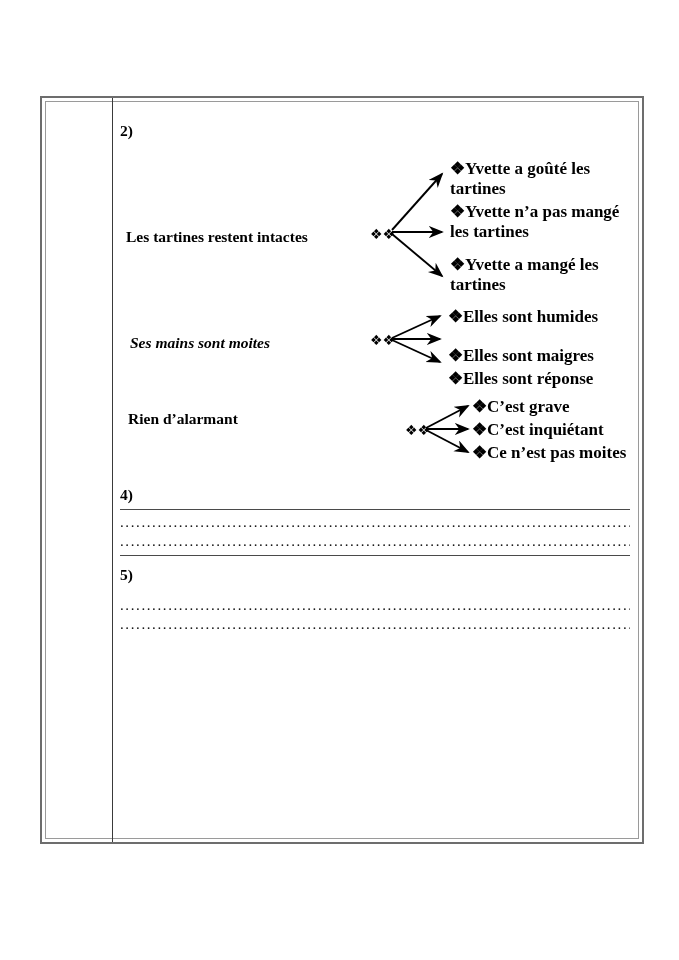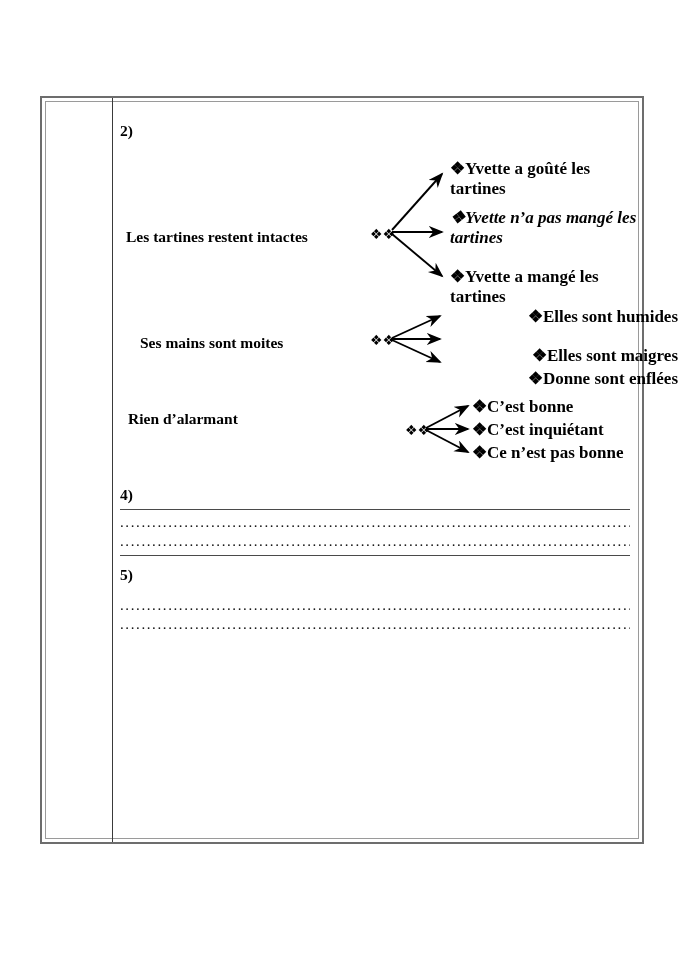--- a/index.html
+++ b/index.html
@@ -164,7 +164,7 @@
 
         <div class="opts" style="left:330px; top:14px; width:190px;">
           <span class="opt wrap"><span class="dingbat">❖</span><span>Yvette a goûté les tartines</span></span>
-          <span class="opt wrap" style="margin-top:8px;font-style:italic;"><span class="dingbat">❖</span><span>Yvette n’a pas mangé les tartines</span></span>
+          <span class="opt wrap" style="margin-top:2px;"><span class="dingbat">❖</span><span>Yvette n’a pas mangé les tartines</span></span>
           <span class="opt wrap" style="margin-top:18px;"><span class="dingbat">❖</span><span>Yvette a mangé les tartines</span></span>
         </div>
       </div>

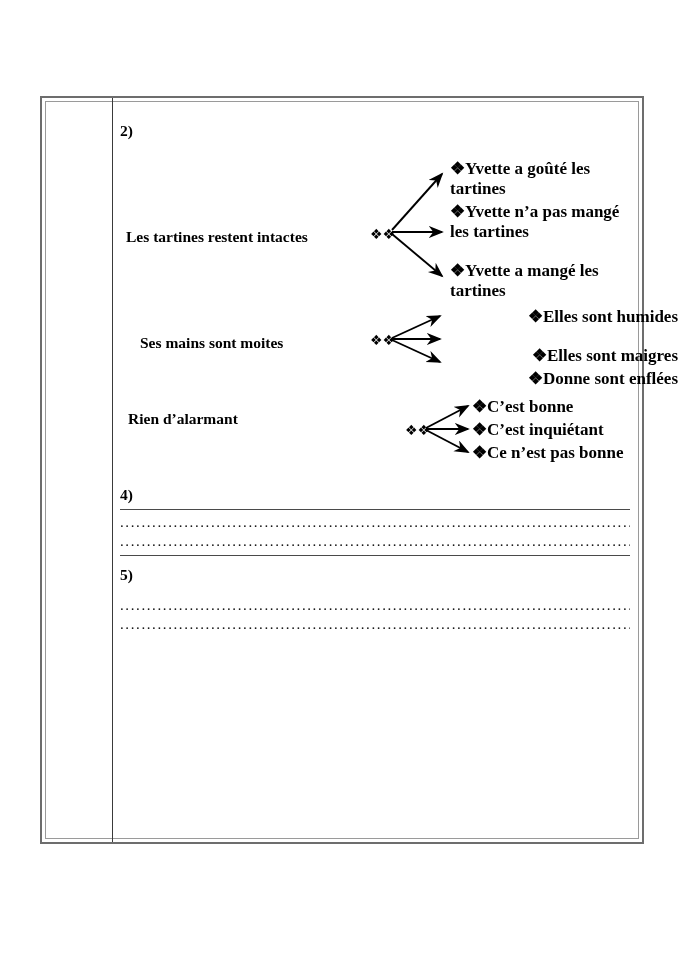--- a/index.html
+++ b/index.html
@@ -165,7 +165,7 @@
         <div class="opts" style="left:330px; top:14px; width:190px;">
           <span class="opt wrap"><span class="dingbat">❖</span><span>Yvette a goûté les tartines</span></span>
           <span class="opt wrap" style="margin-top:2px;"><span class="dingbat">❖</span><span>Yvette n’a pas mangé les tartines</span></span>
-          <span class="opt wrap" style="margin-top:18px;"><span class="dingbat">❖</span><span>Yvette a mangé les tartines</span></span>
+          <span class="opt wrap" style="margin-top:12px;"><span class="dingbat">❖</span><span>Yvette a mangé les tartines</span></span>
         </div>
       </div>
 

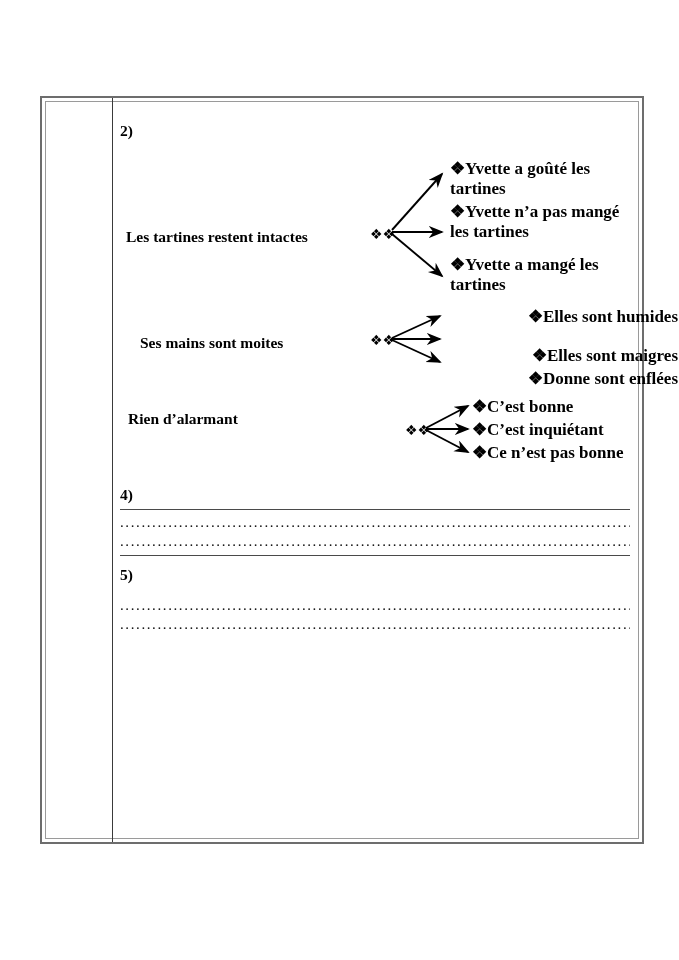--- a/index.html
+++ b/index.html
@@ -184,7 +184,7 @@
           <line x1="0" y1="26" x2="48" y2="48" stroke="#000" stroke-width="1.9" marker-end="url(#ah2)"></line>
         </svg>
 
-        <div class="opts" style="left:328px; top:-4px; width:230px;text-align:right;">
+        <div class="opts" style="left:328px; top:-4px; width:230px;">
           <span class="opt"><span class="dingbat">❖</span><span>Elles sont humides</span></span>
           <span class="opt" style="margin-top:18px;"><span class="dingbat">❖</span><span>Elles sont maigres</span></span>
           <span class="opt" style="margin-top:2px;"><span class="dingbat">❖</span><span>Donne sont enflées</span></span>

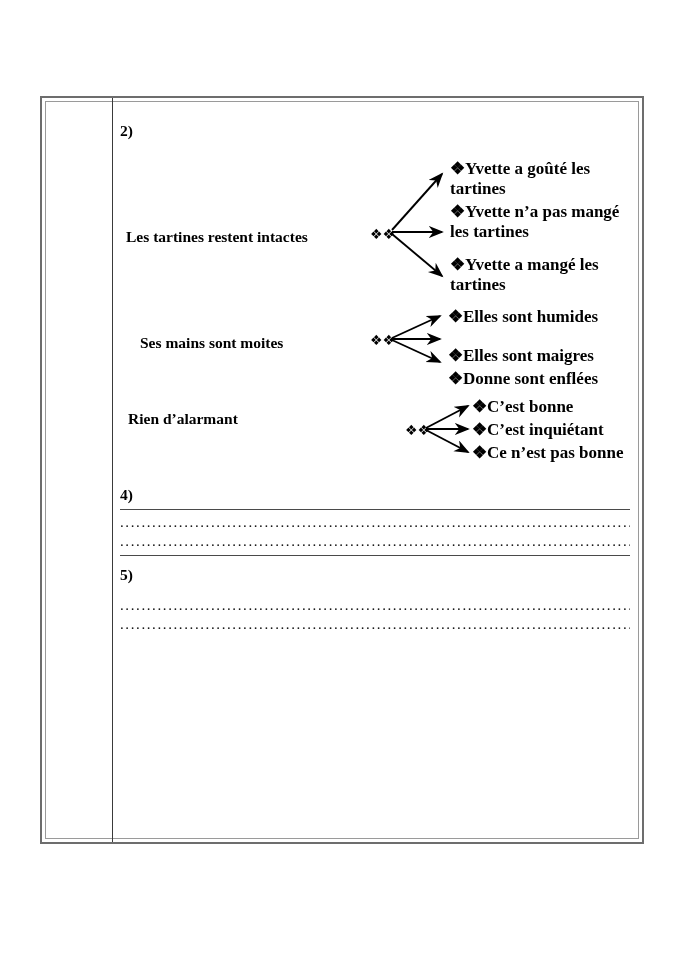--- a/index.html
+++ b/index.html
@@ -170,7 +170,7 @@
       </div>
 
       <div class="match-block" style="height:84px;">
-        <div class="stem" style="left:20px; top:24px;">Ses mains sont moites</div>
+        <div class="stem" style="left:10px; top:24px;font-style:italic;">Ses mains sont moites</div>
         <div class="bullet-marker" style="left:250px; top:24px;">❖❖</div>
 
         <svg class="arrows" style="left:272px; top:4px; width:60px; height:60px;">

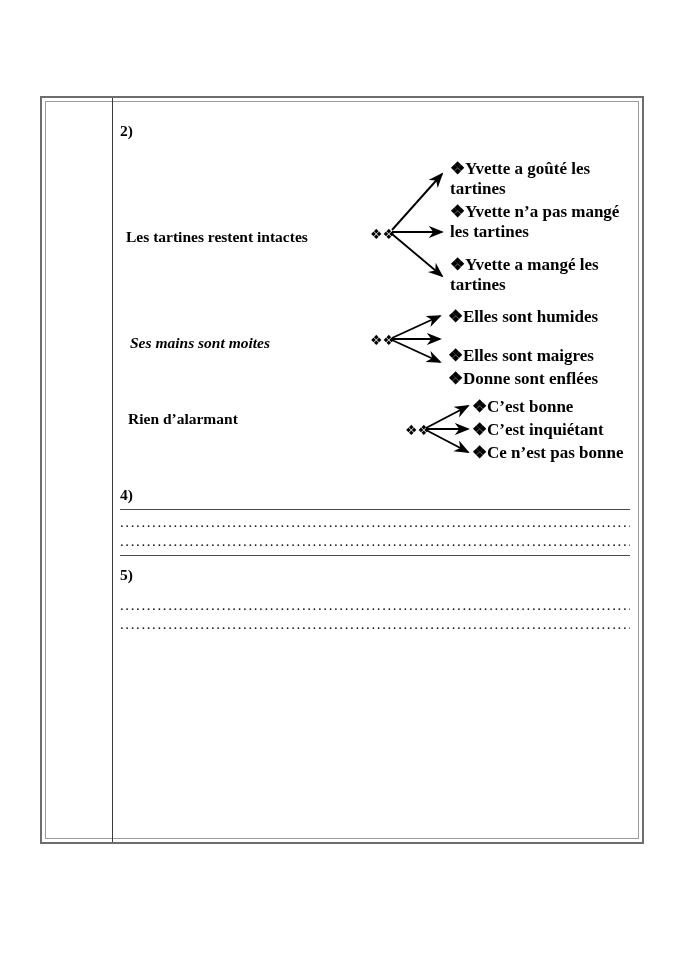--- a/index.html
+++ b/index.html
@@ -187,7 +187,7 @@
         <div class="opts" style="left:328px; top:-4px; width:230px;">
           <span class="opt"><span class="dingbat">❖</span><span>Elles sont humides</span></span>
           <span class="opt" style="margin-top:18px;"><span class="dingbat">❖</span><span>Elles sont maigres</span></span>
-          <span class="opt" style="margin-top:2px;"><span class="dingbat">❖</span><span>Donne sont enflées</span></span>
+          <span class="opt" style="margin-top:2px;"><span class="dingbat">❖</span><span>Elles sont réponse</span></span>
         </div>
       </div>
 

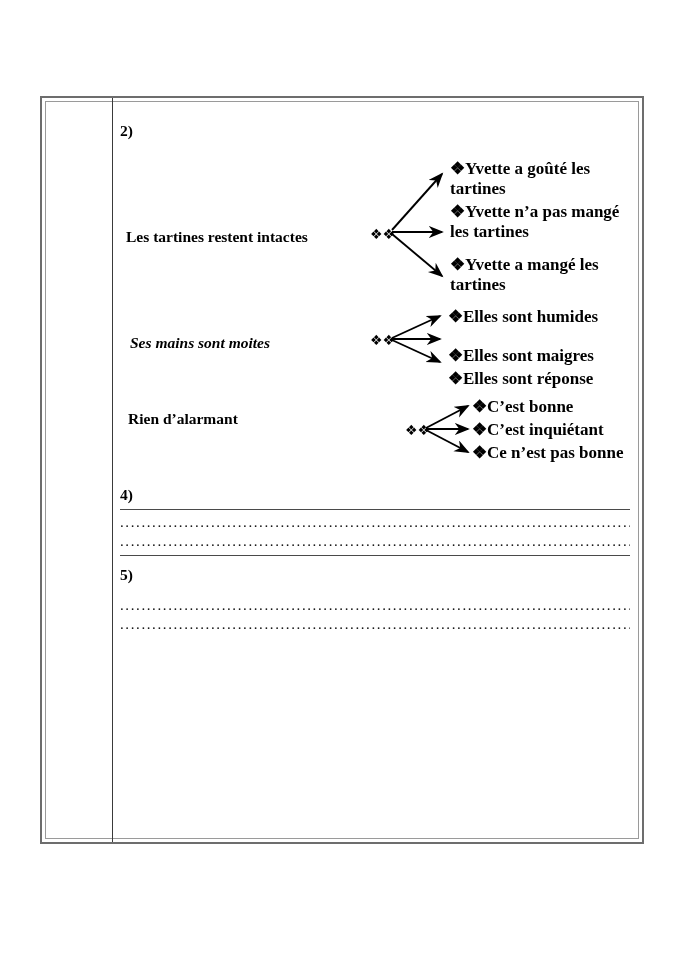--- a/index.html
+++ b/index.html
@@ -207,7 +207,7 @@
         </svg>
 
         <div class="opts" style="left:352px; top:-2px; width:220px;">
-          <span class="opt"><span class="dingbat">❖</span><span>C’est bonne</span></span>
+          <span class="opt"><span class="dingbat">❖</span><span>C’est grave</span></span>
           <span class="opt" style="margin-top:2px;"><span class="dingbat">❖</span><span>C’est inquiétant</span></span>
           <span class="opt" style="margin-top:2px;"><span class="dingbat">❖</span><span>Ce n’est pas bonne</span></span>
         </div>

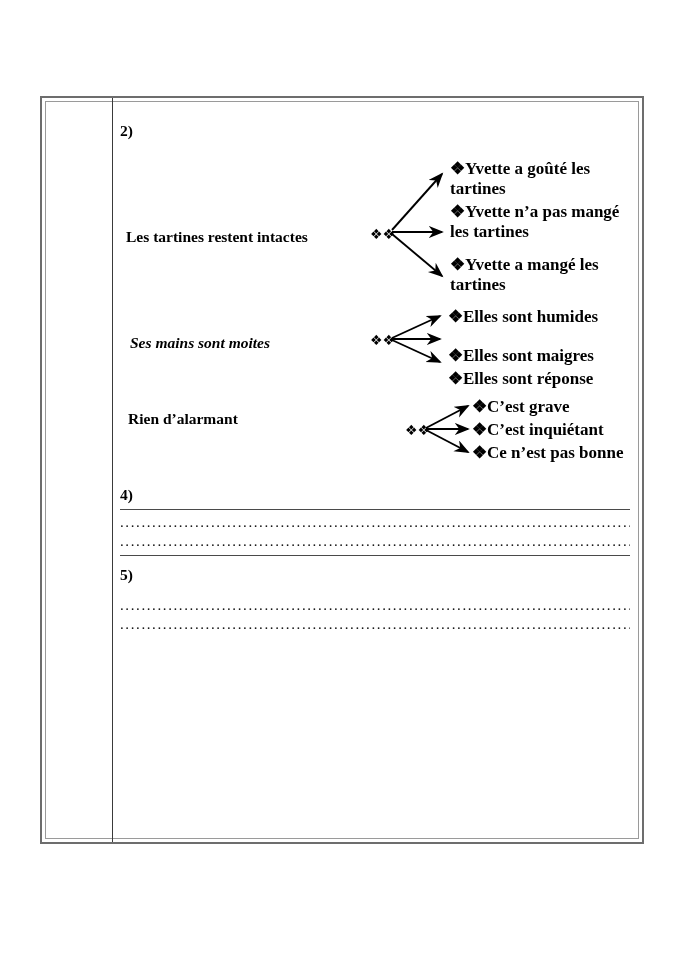--- a/index.html
+++ b/index.html
@@ -209,7 +209,7 @@
         <div class="opts" style="left:352px; top:-2px; width:220px;">
           <span class="opt"><span class="dingbat">❖</span><span>C’est grave</span></span>
           <span class="opt" style="margin-top:2px;"><span class="dingbat">❖</span><span>C’est inquiétant</span></span>
-          <span class="opt" style="margin-top:2px;"><span class="dingbat">❖</span><span>Ce n’est pas bonne</span></span>
+          <span class="opt" style="margin-top:2px;"><span class="dingbat">❖</span><span>Ce n’est pas moites</span></span>
         </div>
       </div>
 

